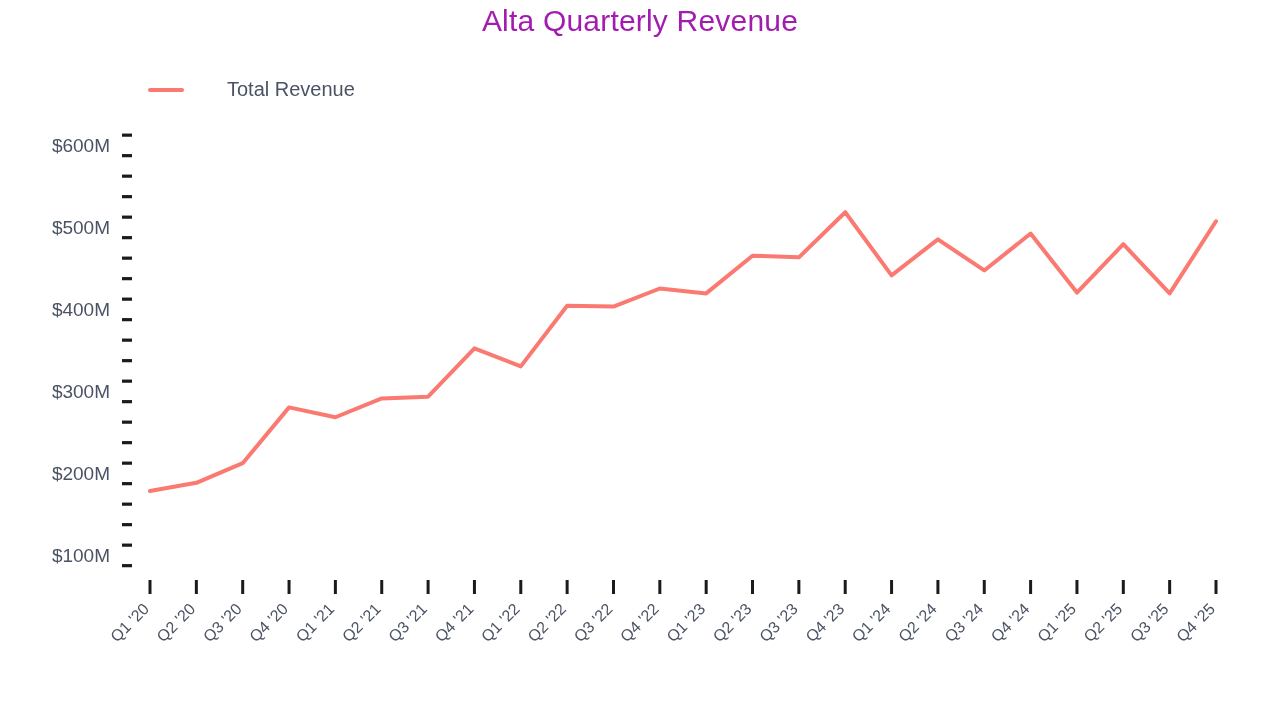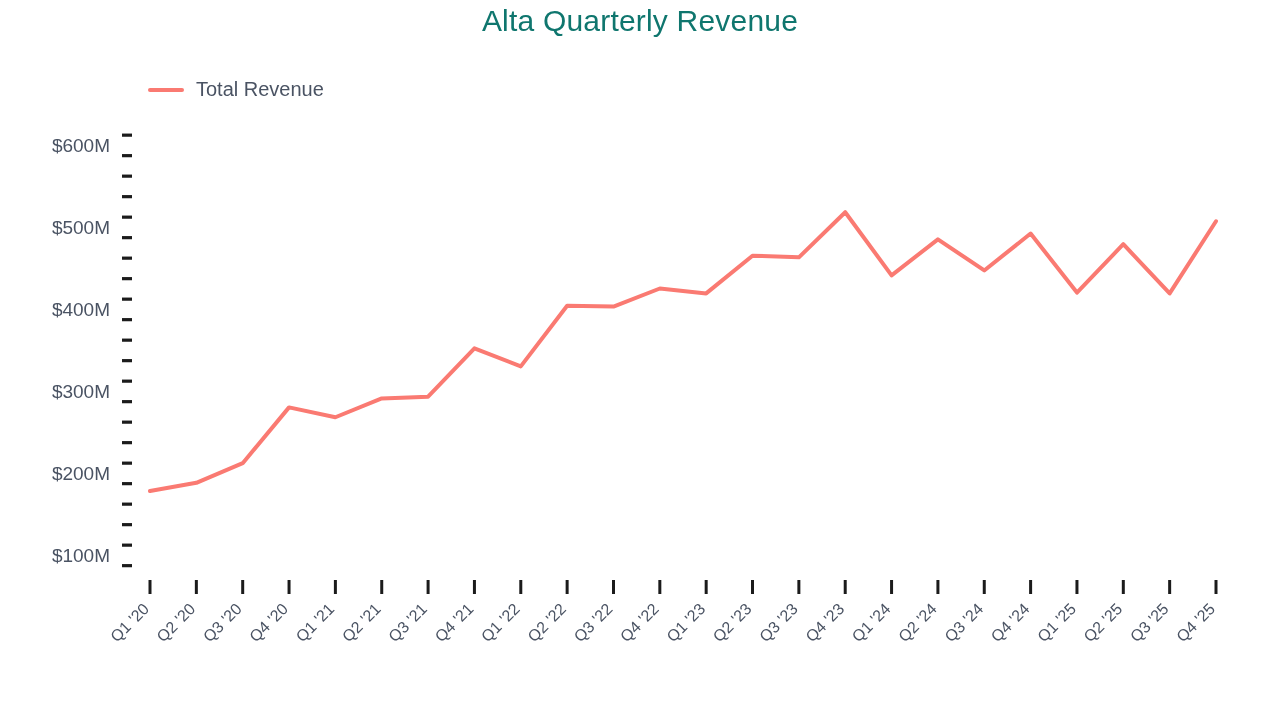--- a/index.html
+++ b/index.html
@@ -27,7 +27,7 @@
     text-align: center;
     font-size: 30px;
     font-weight: 400;
-    color: #0f766e;
+    color: #a21caf;
     letter-spacing: 0.2px;
   }
   .legend {

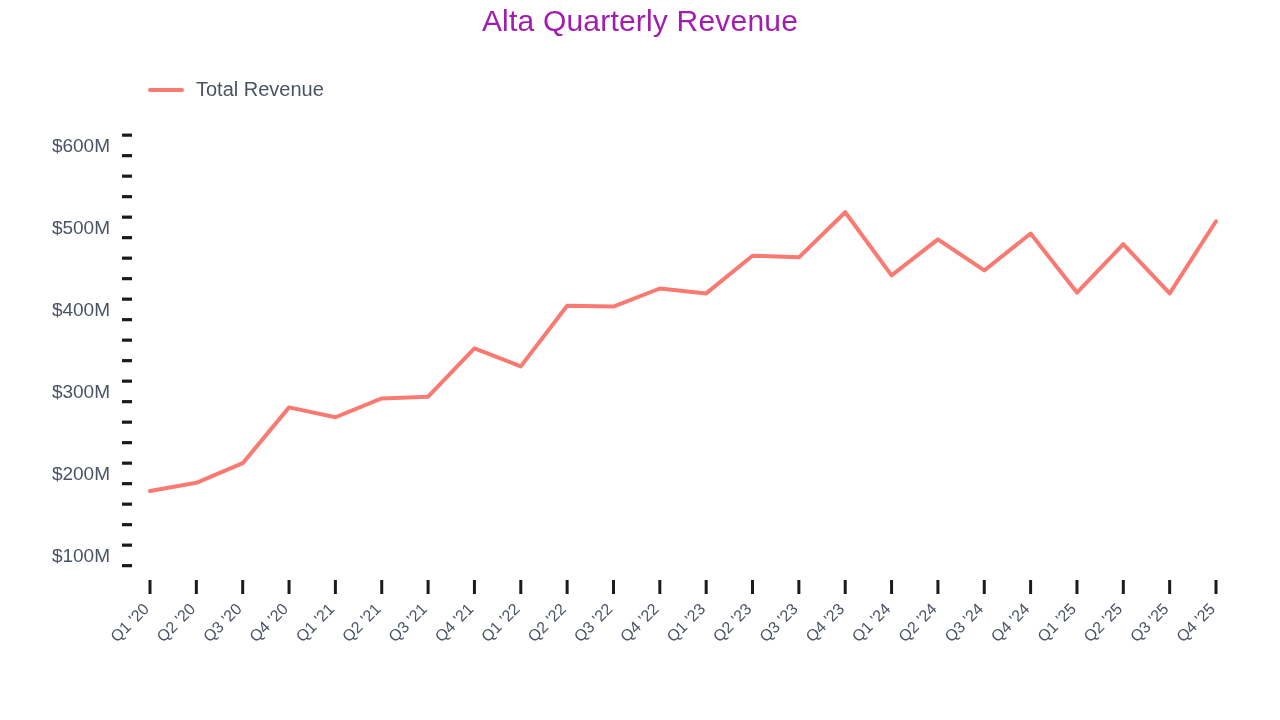--- a/index.html
+++ b/index.html
@@ -47,6 +47,7 @@
   .legend-label {
     font-size: 20px;
     color: #4a5363;
+    margin-left: 31px;
   }
   svg#plot {
     position: absolute;

